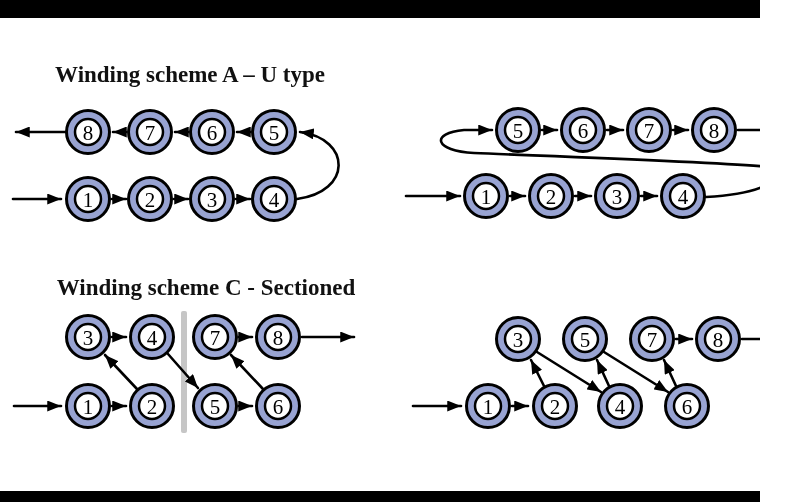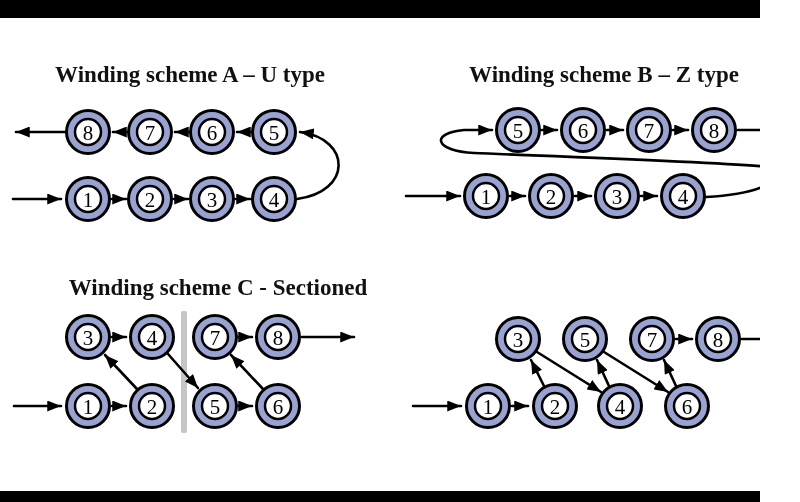--- a/index.html
+++ b/index.html
@@ -33,7 +33,6 @@
   <div class="bar bar-bottom"></div>
 
   <div class="title t-a">Winding scheme A – U type</div>
-  <div class="title t-b">Winding scheme B – Z type</div>
   <div class="title t-c">Winding scheme C - Sectioned</div>
 
   <svg id="diagram" width="800" height="502" viewBox="0 0 800 502">

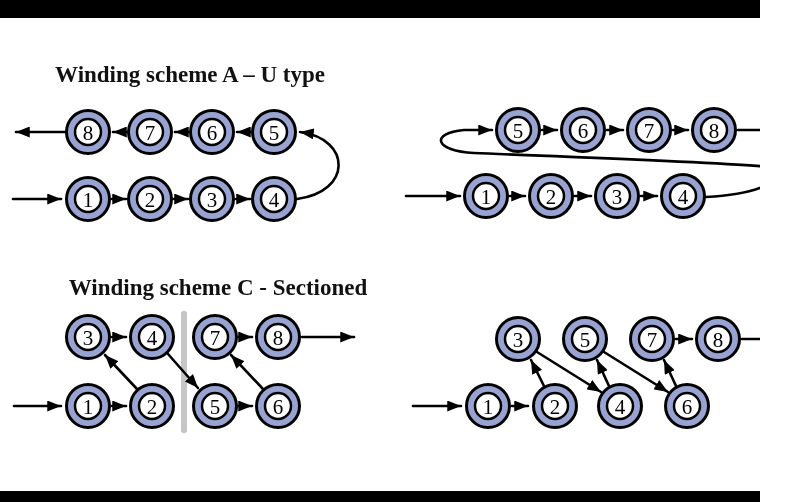--- a/index.html
+++ b/index.html
@@ -17,7 +17,7 @@
   }
   .t-a{left:30px;top:62px;}
   .t-b{left:444px;top:62px;}
-  .t-c{left:58px;top:275px;}
+  .t-c{left:46px;top:275px;}
   .t-d{left:441px;top:275px;}
   #diagram{position:absolute;left:0;top:0;}
   .wire{stroke:#000000;stroke-width:2.6;stroke-linecap:round;}

